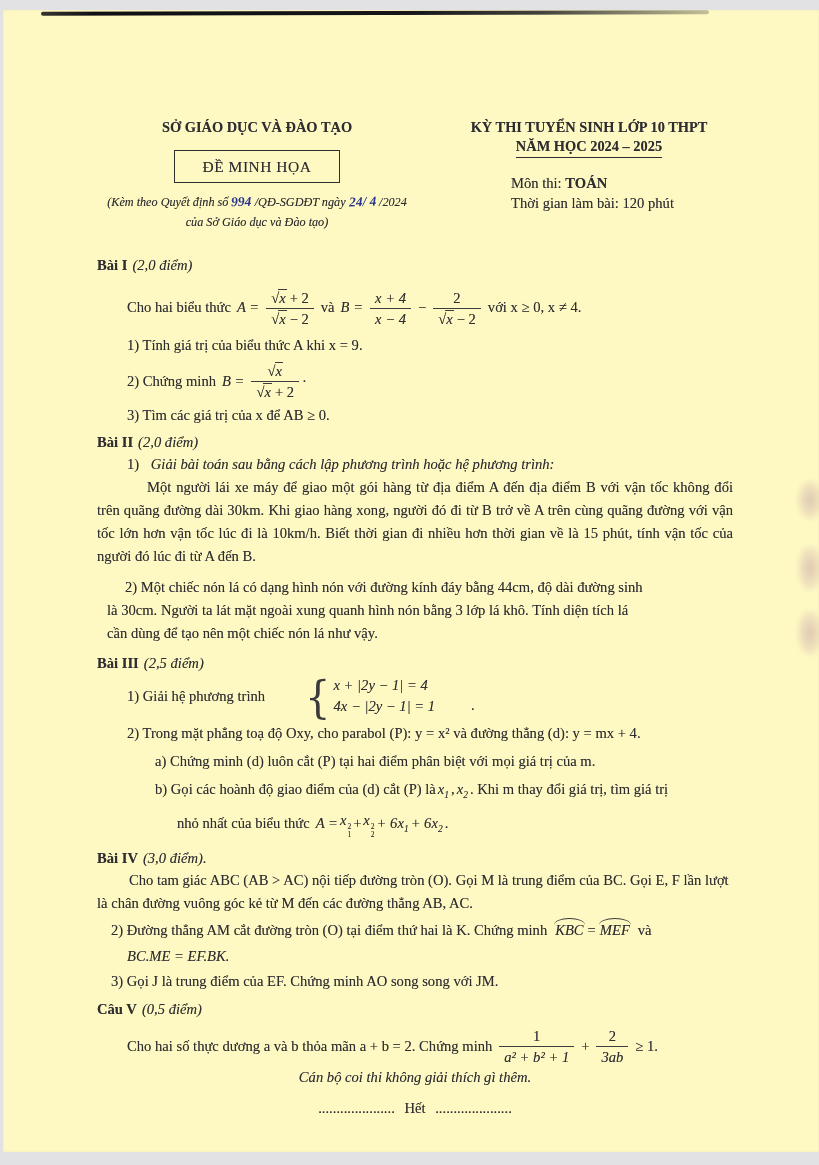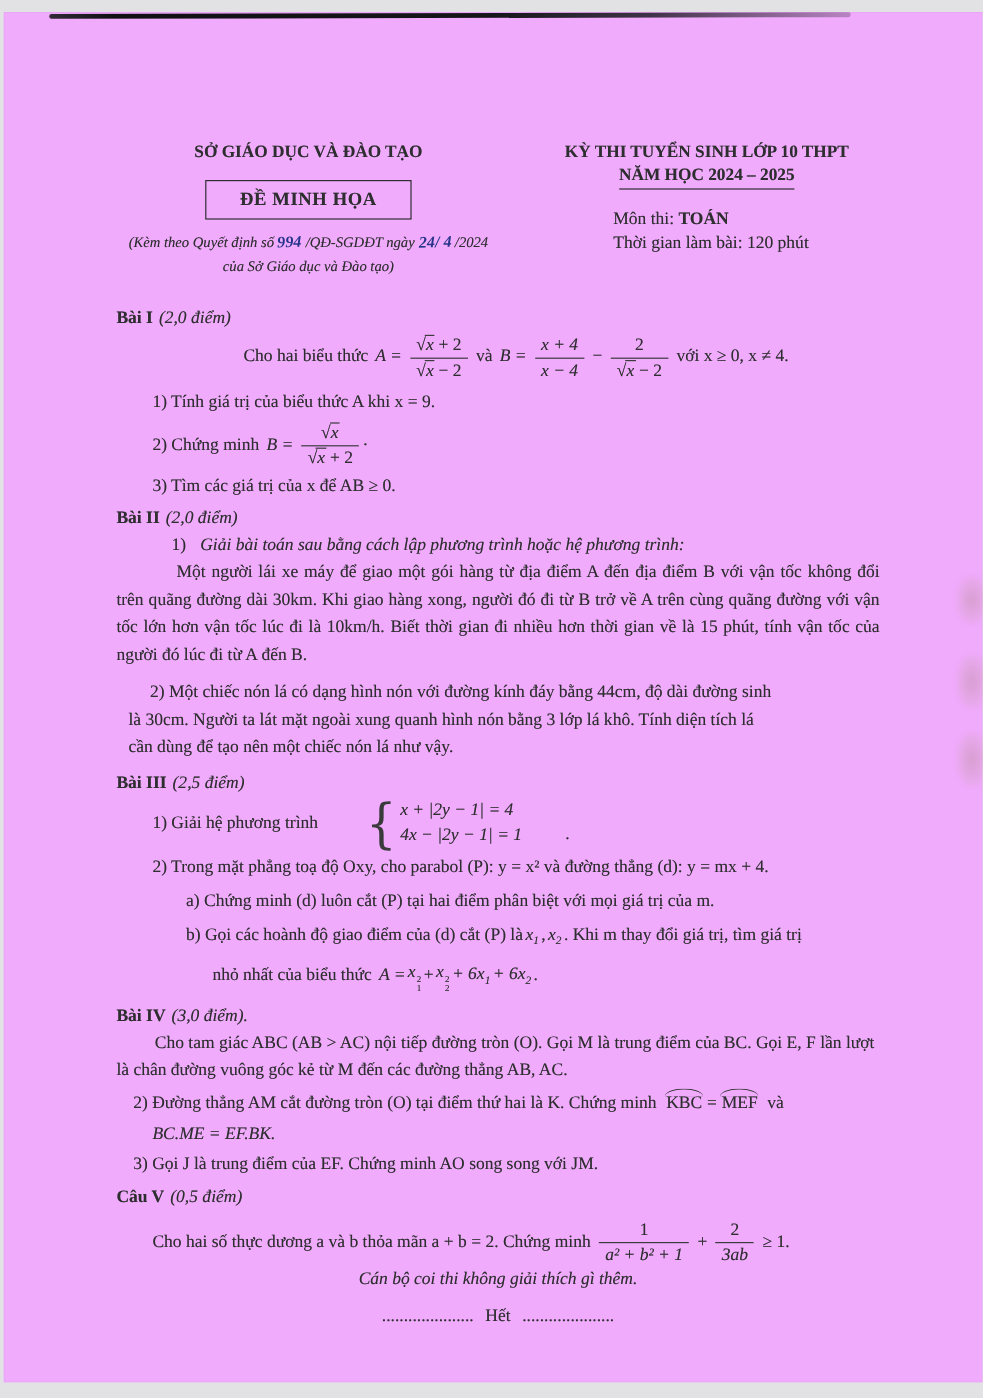--- a/index.html
+++ b/index.html
@@ -5,7 +5,7 @@
   html,body{margin:0;padding:0;background:#e7e7e9;}
   .shot{position:relative;width:819px;height:1165px;overflow:hidden;background:#e2e2e4;
         font-family:"Liberation Serif","DejaVu Serif",serif;color:#2e2d2f;}
-  .page{position:absolute;left:3px;top:10px;right:0;bottom:13px;background:#f0abfc;
+  .page{position:absolute;left:3px;top:10px;right:0;bottom:13px;background:#fef9c3;
         box-shadow:inset 0 0 2px rgba(0,0,0,.08);}
   .topline{position:absolute;left:38px;top:1px;width:668px;height:4px;border-radius:2px;
         background:linear-gradient(90deg,rgba(18,18,22,.85) 0%,#101014 8%,#15151a 55%,rgba(20,20,26,.8) 75%,rgba(20,20,26,.25) 100%);

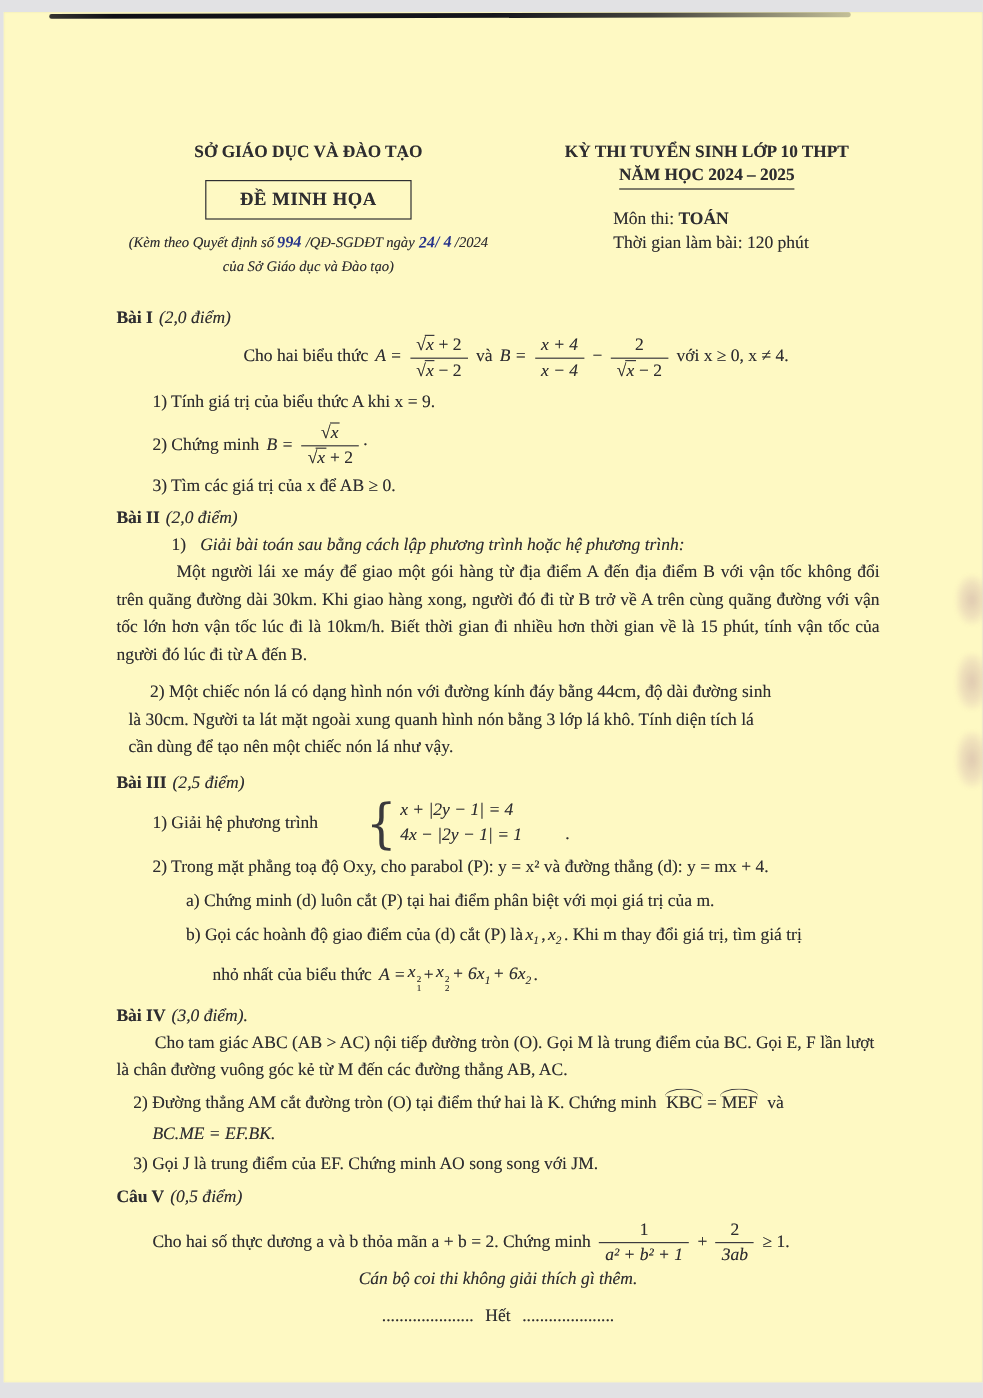--- a/index.html
+++ b/index.html
@@ -26,7 +26,7 @@
   .u{display:inline-block;border-bottom:1.4px solid #2e2d2f;padding-bottom:1px;}
   .org{font-size:14.4px;line-height:1.32;}
   .exam-box{display:inline-block;border:1.6px solid #2f2f31;padding:4px 28px;margin-top:13px;
-        font-weight:bold;font-size:15.5px;letter-spacing:.5px;}
+        font-weight:normal;font-size:15.5px;letter-spacing:.5px;}
   .decision{margin-top:9px;font-style:italic;font-size:12.2px;line-height:1.5;white-space:nowrap;}
   .hand{display:inline-block;color:#27348b;font-weight:bold;font-style:italic;font-size:13.5px;
         transform:rotate(-2deg);text-shadow:none;}

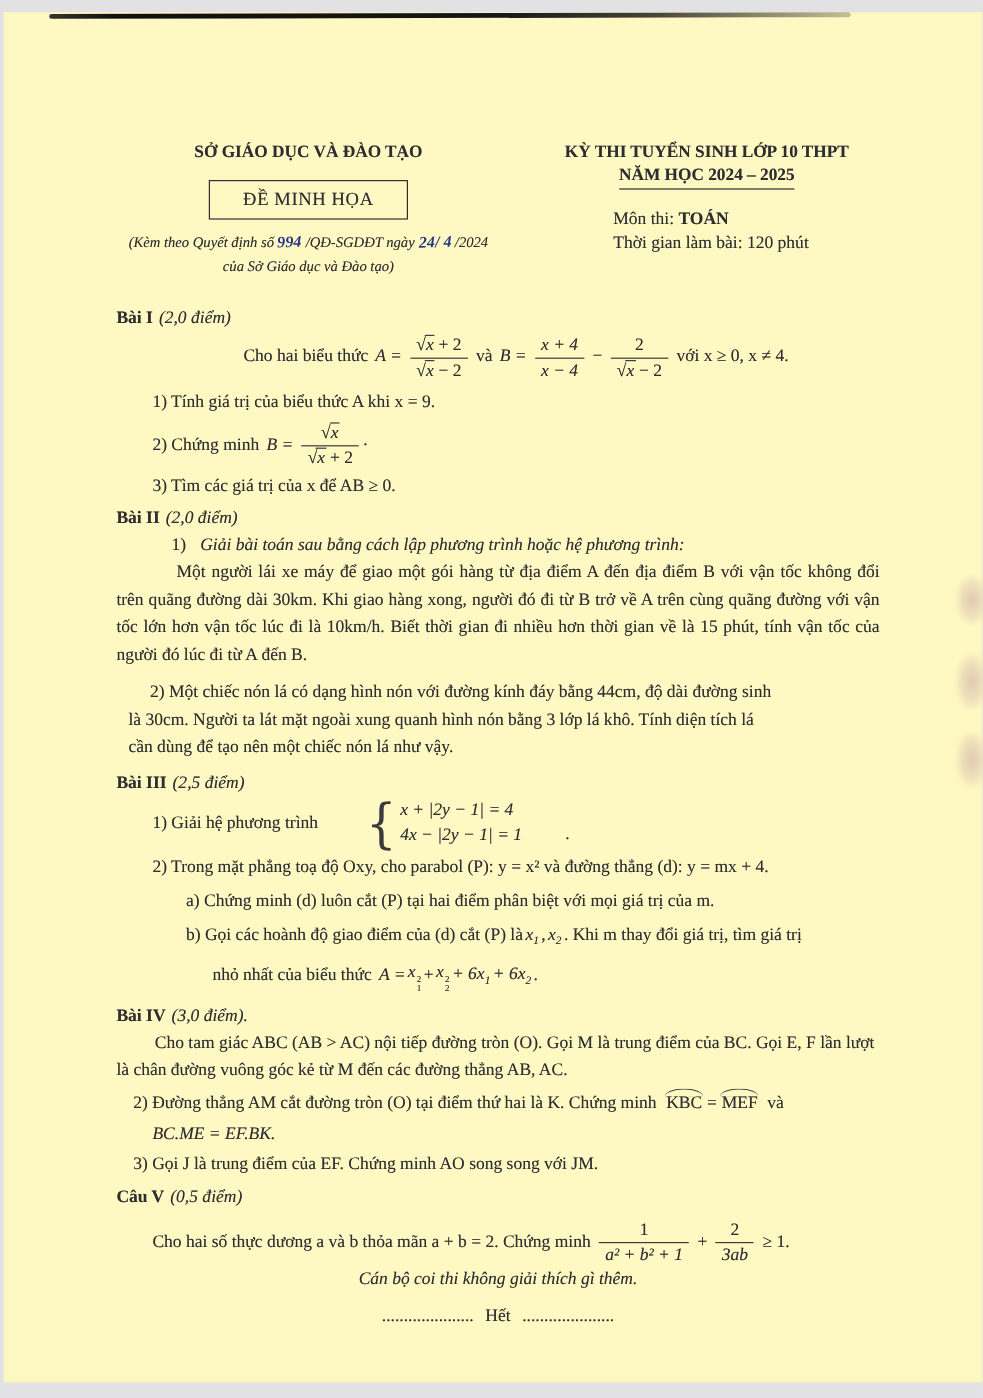--- a/index.html
+++ b/index.html
@@ -111,7 +111,7 @@
         <div class="sec-h">
           <span class="bold">Bài I</span><span class="it score">(2,0 điểm)</span>
         </div>
-        <div class="mrow ml30" style="margin-top:2px;justify-content:center;">
+        <div class="mrow ml30" style="margin-top:12px;">
           <span>Cho hai biểu thức</span>
           <span class="vr">A =</span>
           <span class="frac">

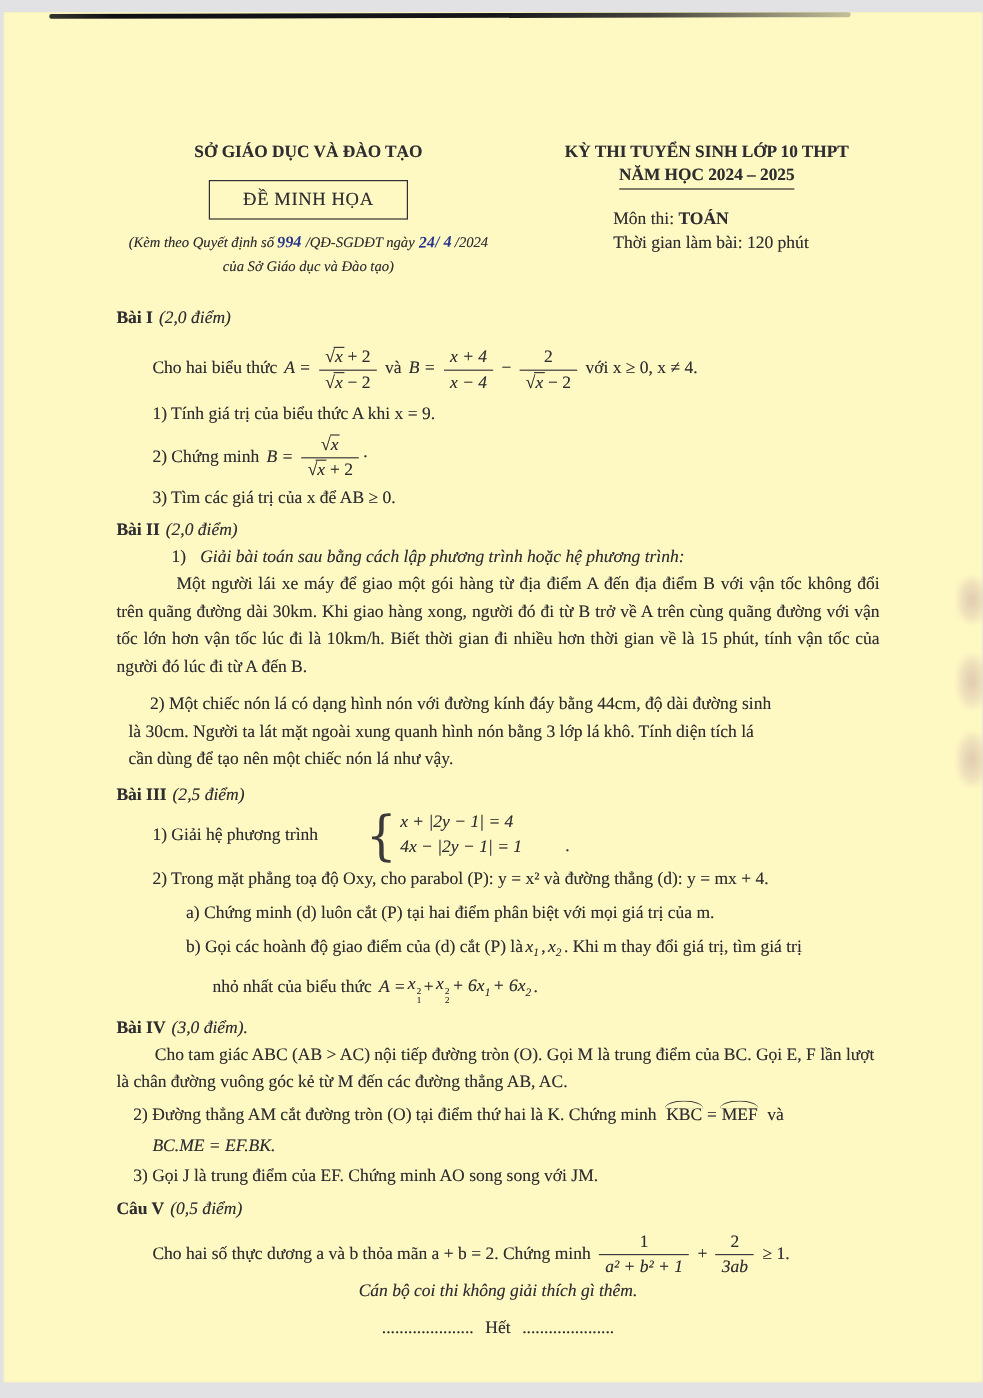--- a/index.html
+++ b/index.html
@@ -36,7 +36,7 @@
   .sec-h{margin-top:0;}
   .score{margin-left:5px;}
   .line{position:relative;}
-  .ml14{margin-left:14px;} .ml30{margin-left:30px;} .ml42{margin-left:46px;}
+  .ml14{margin-left:14px;} .ml30{margin-left:30px;} .ml42{margin-left:30px;}
   .ml58{margin-left:58px;} .ml80{margin-left:80px;}
   .mrow{display:flex;align-items:center;gap:6px;white-space:nowrap;}
   .g2{gap:2px;}

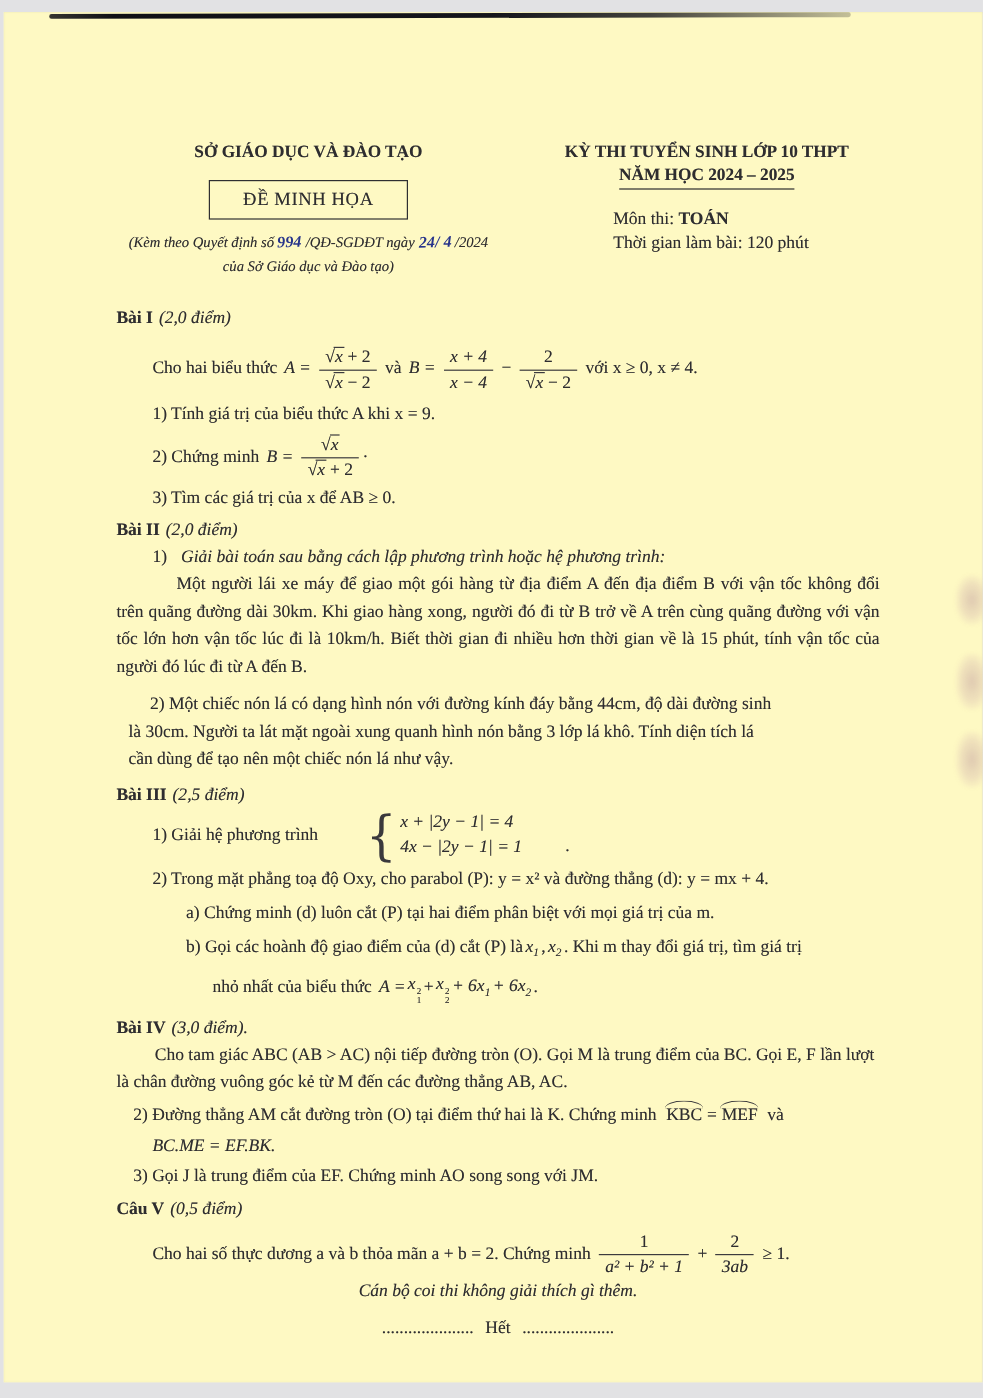--- a/index.html
+++ b/index.html
@@ -56,7 +56,7 @@
         line-height:1.05;vertical-align:-4px;margin-left:1px;font-style:normal;}
   .ss sup,.ss sub{display:block;}
   sub.sb{font-size:9.5px;}
-  .hat{position:relative;padding:0 2px;display:inline-block;}
+  .hat{font-style:italic;position:relative;padding:0 2px;display:inline-block;}
   .hat::before{content:"";position:absolute;left:1px;right:1px;top:-2px;height:6px;
         border-top:1.3px solid #3a393c;border-radius:50% 50% 0 0/100% 100% 0 0;}
   .just{text-align:justify;}

